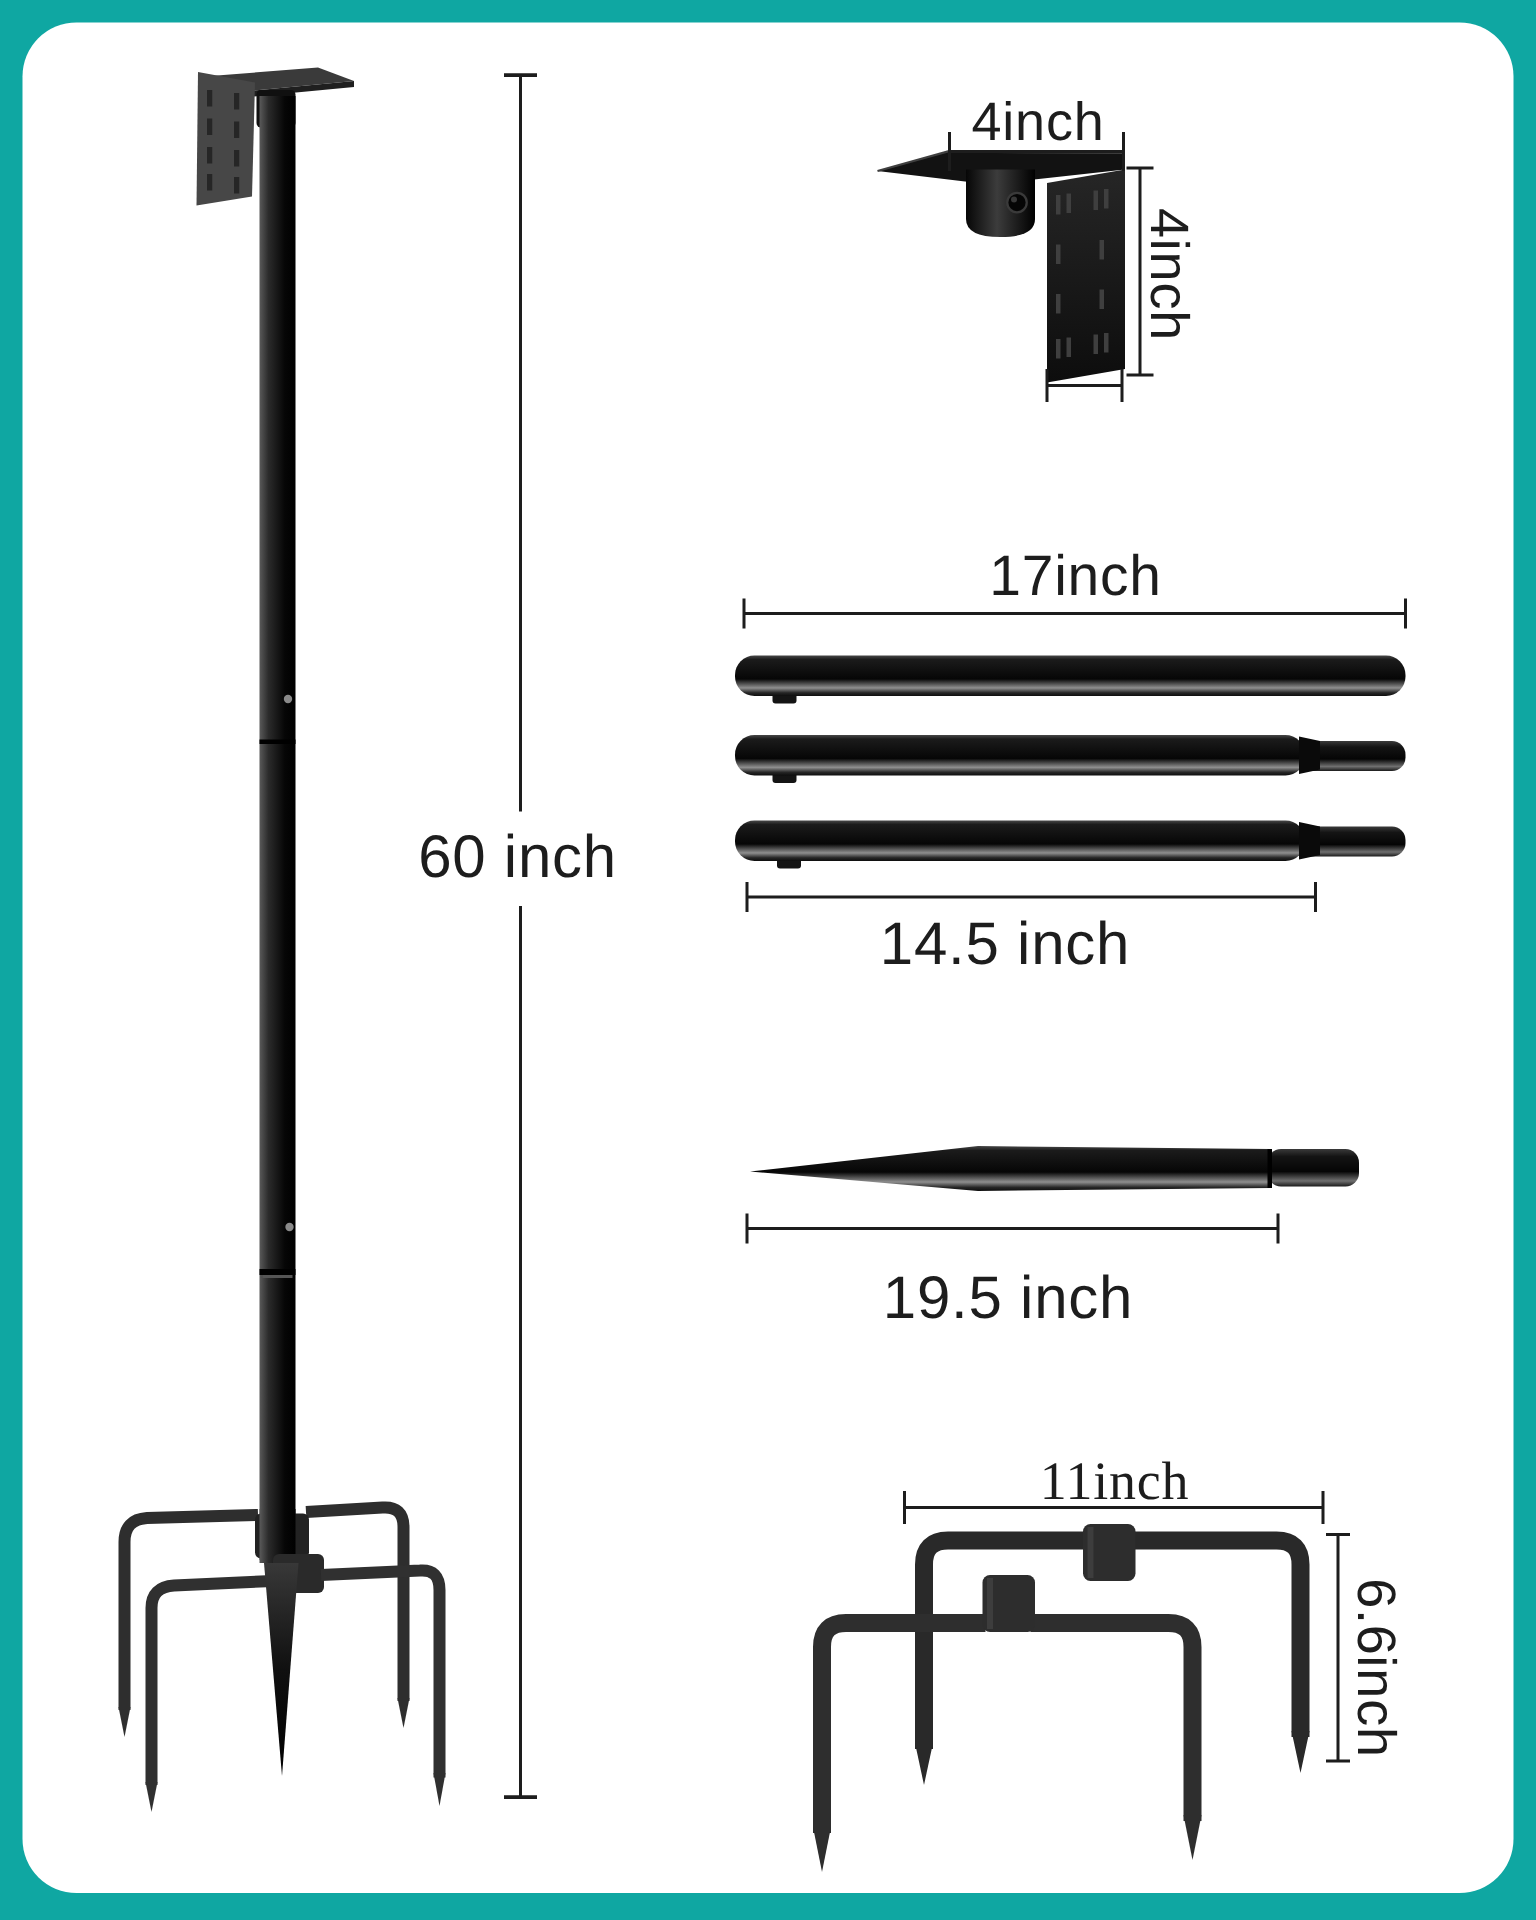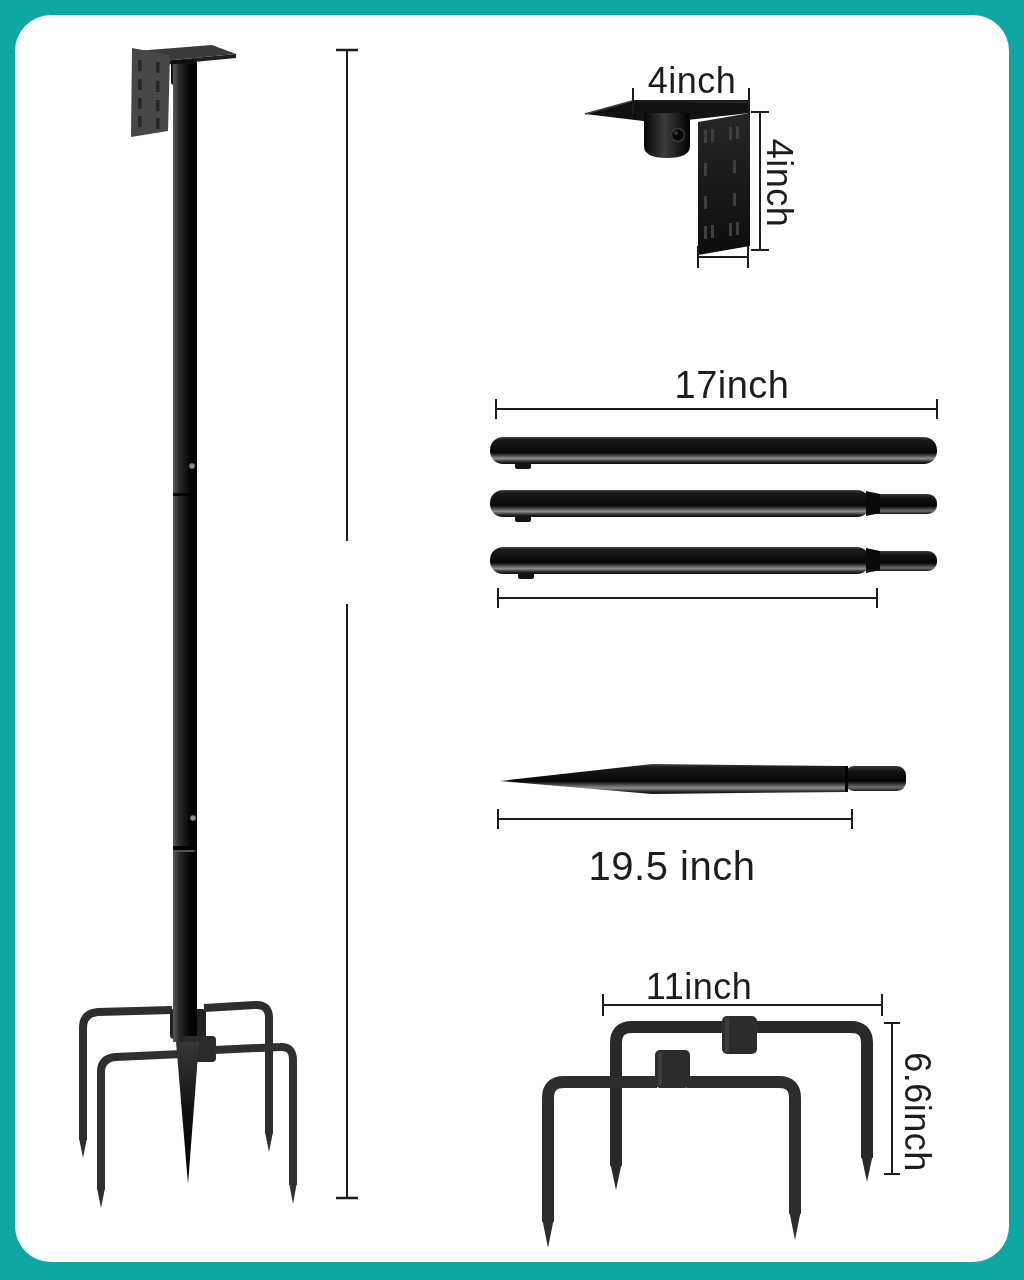--- a/index.html
+++ b/index.html
@@ -204,7 +204,7 @@
   <span class="lbl f36 rot" style="left:779px;top:183px;">4inch</span>
 
 
-  <span class="lbl f38" style="left:732px;top:385px;">17inch</span>
+  <span class="lbl f38" style="left:717px;top:385px;">17inch</span>
 
 
   <span class="lbl f40" style="left:672px;top:866px;">19.5 inch</span>

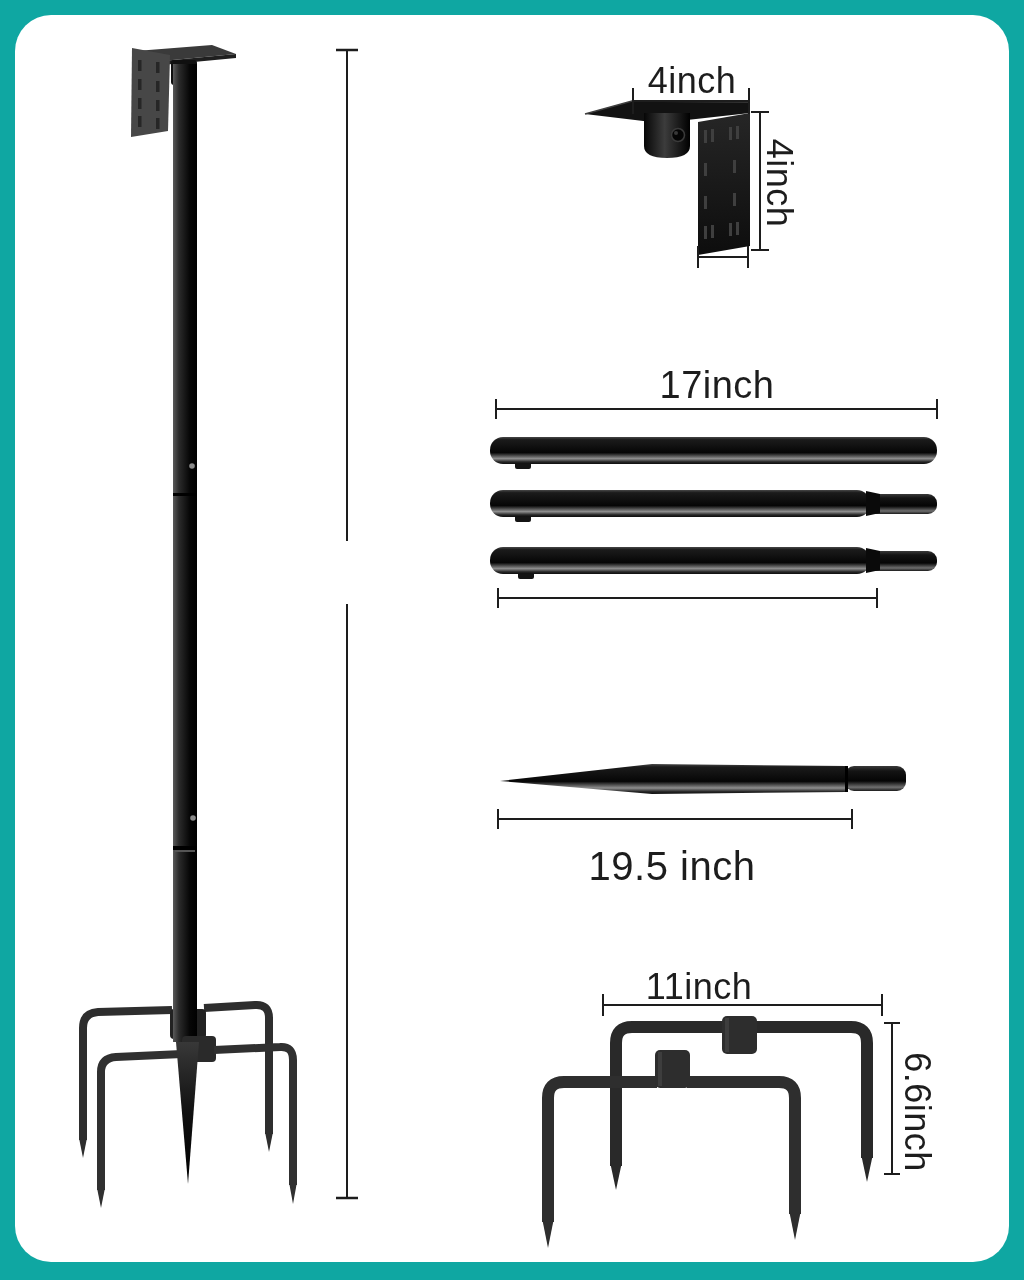--- a/index.html
+++ b/index.html
@@ -198,6 +198,7 @@
     </g>
   </svg>
 
+  <span class="lbl f40" style="left:345px;top:572px;">60 inch</span>
 
   <span class="lbl f36" style="left:692px;top:81px;">4inch</span>
 

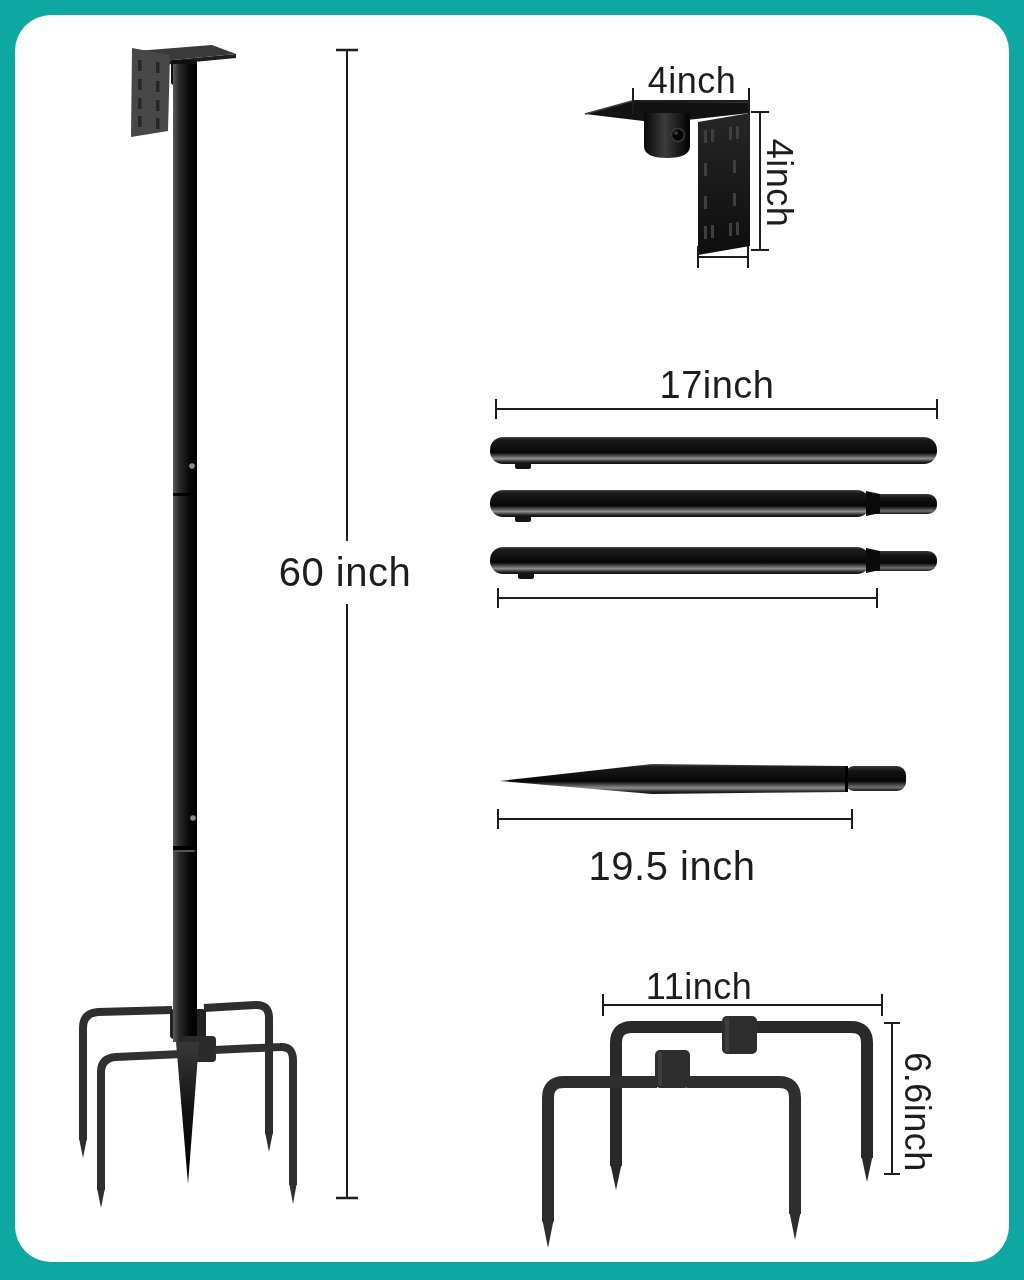--- a/index.html
+++ b/index.html
@@ -207,6 +207,7 @@
 
   <span class="lbl f38" style="left:717px;top:385px;">17inch</span>
 
+  <span class="lbl f40" style="left:670px;top:630px;">14.5 inch</span>
 
   <span class="lbl f40" style="left:672px;top:866px;">19.5 inch</span>
 

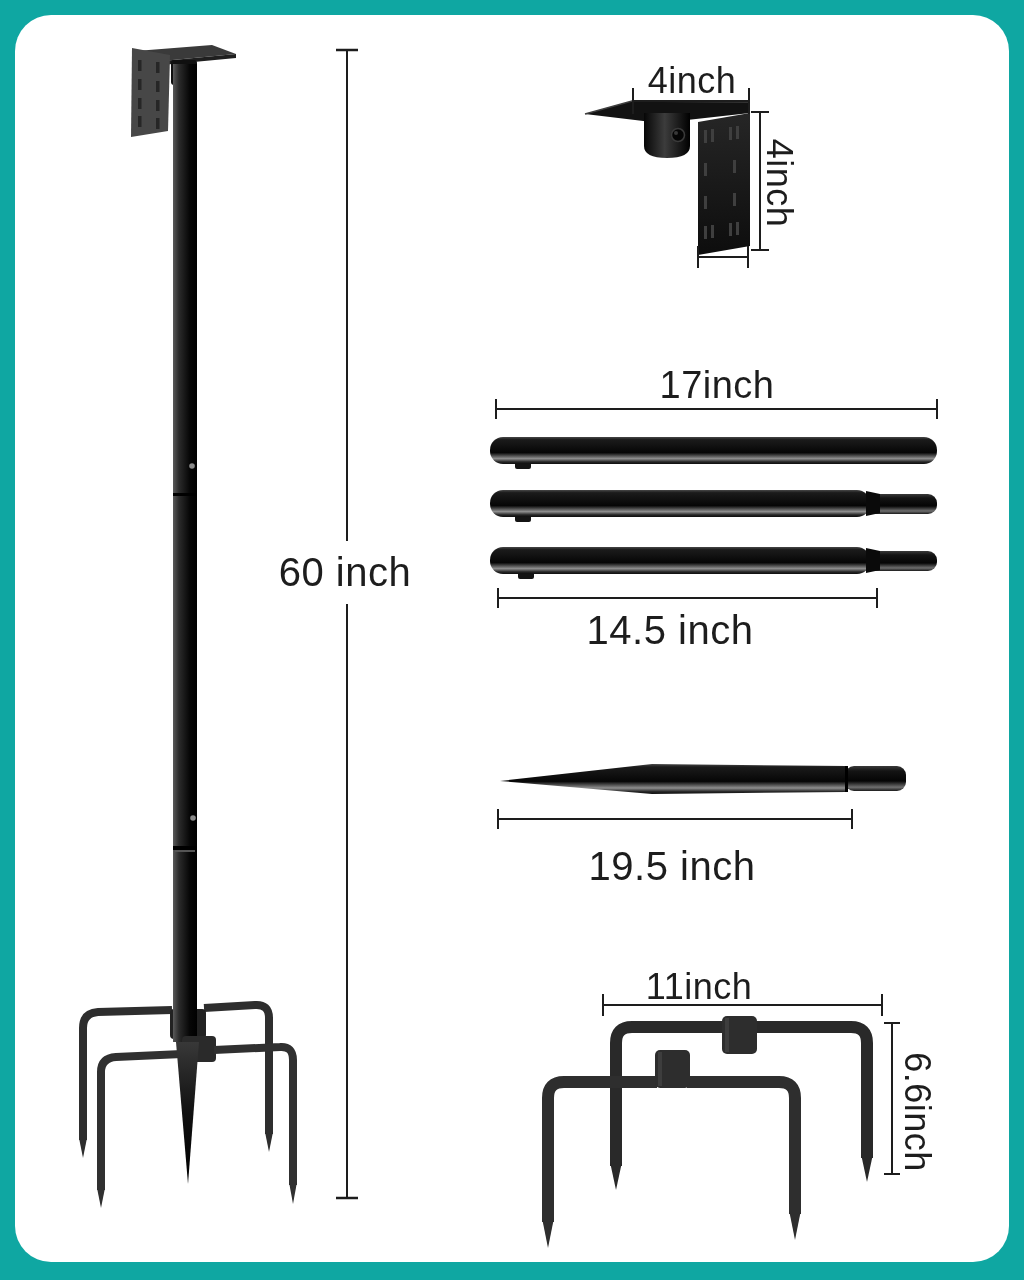--- a/index.html
+++ b/index.html
@@ -211,7 +211,7 @@
 
   <span class="lbl f40" style="left:672px;top:866px;">19.5 inch</span>
 
-  <span class="lbl f36" style="left:699px;top:987px;">11inch</span>
+  <span class="lbl f36" style="left:743px;top:987px;font-family:Liberation Serif, serif;">11inch</span>
 
   <span class="lbl f36 rot" style="left:917px;top:1112px;">6.6inch</span>
 </div>

